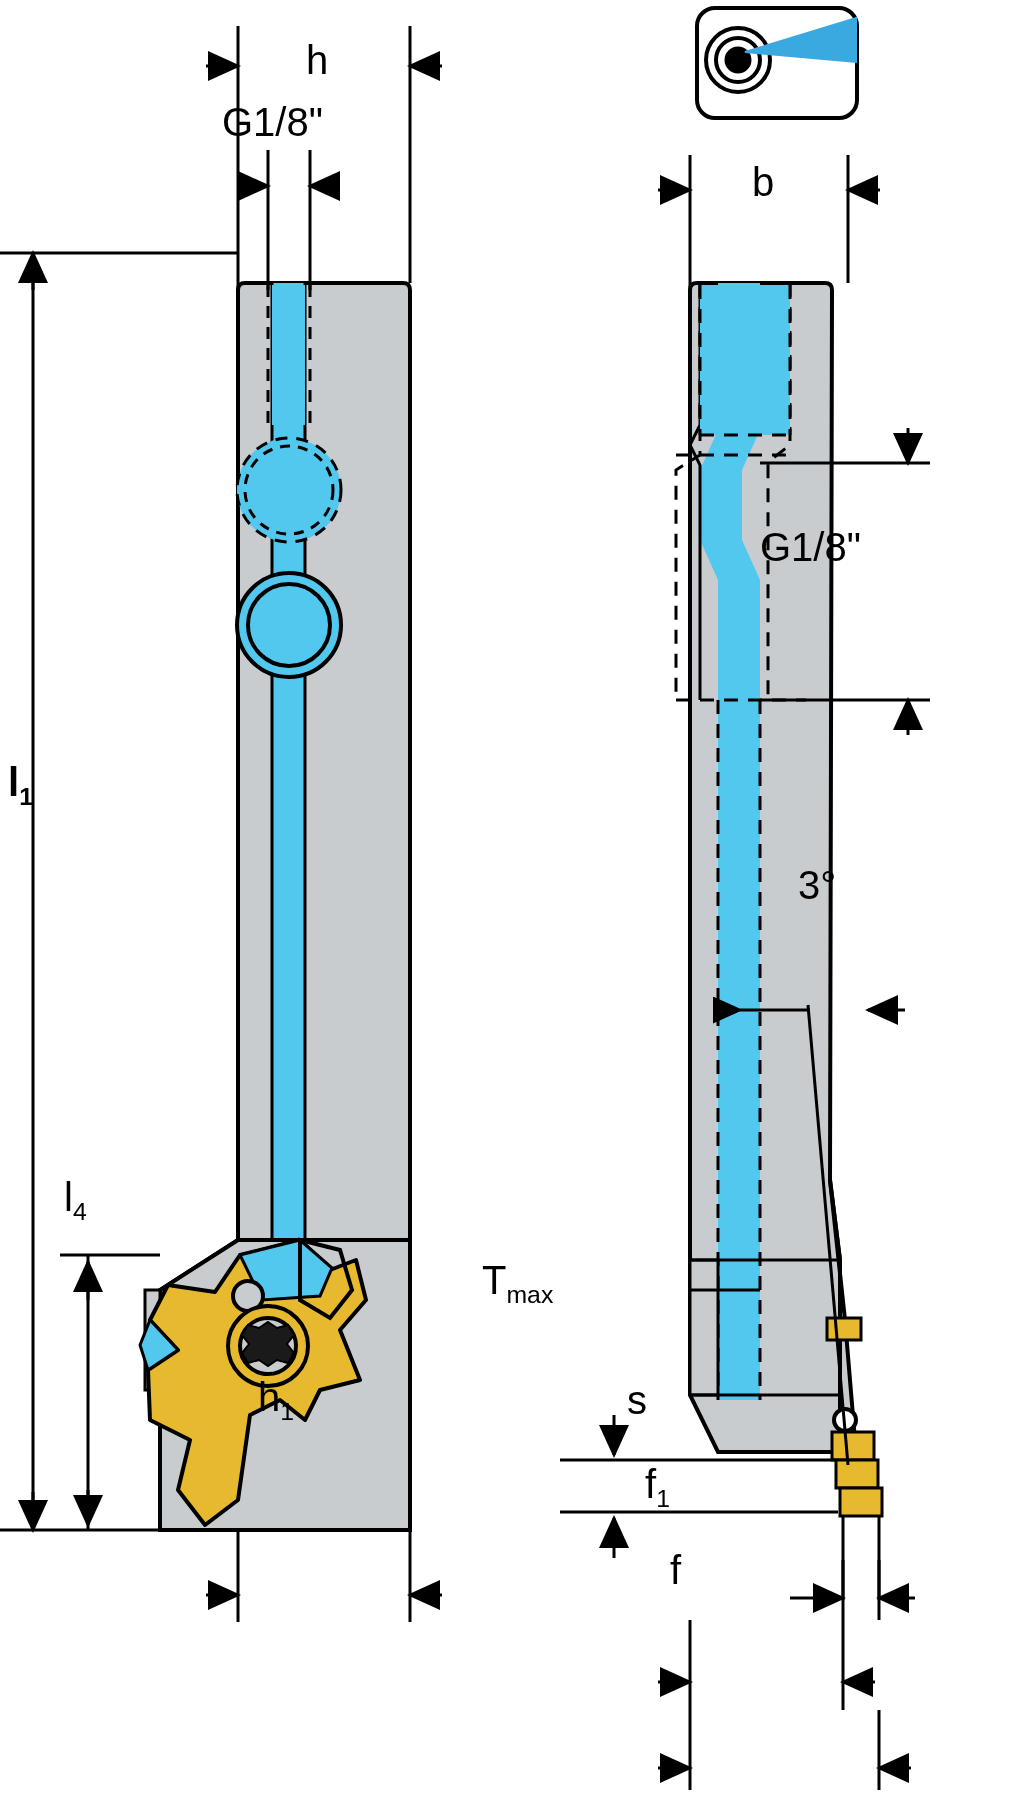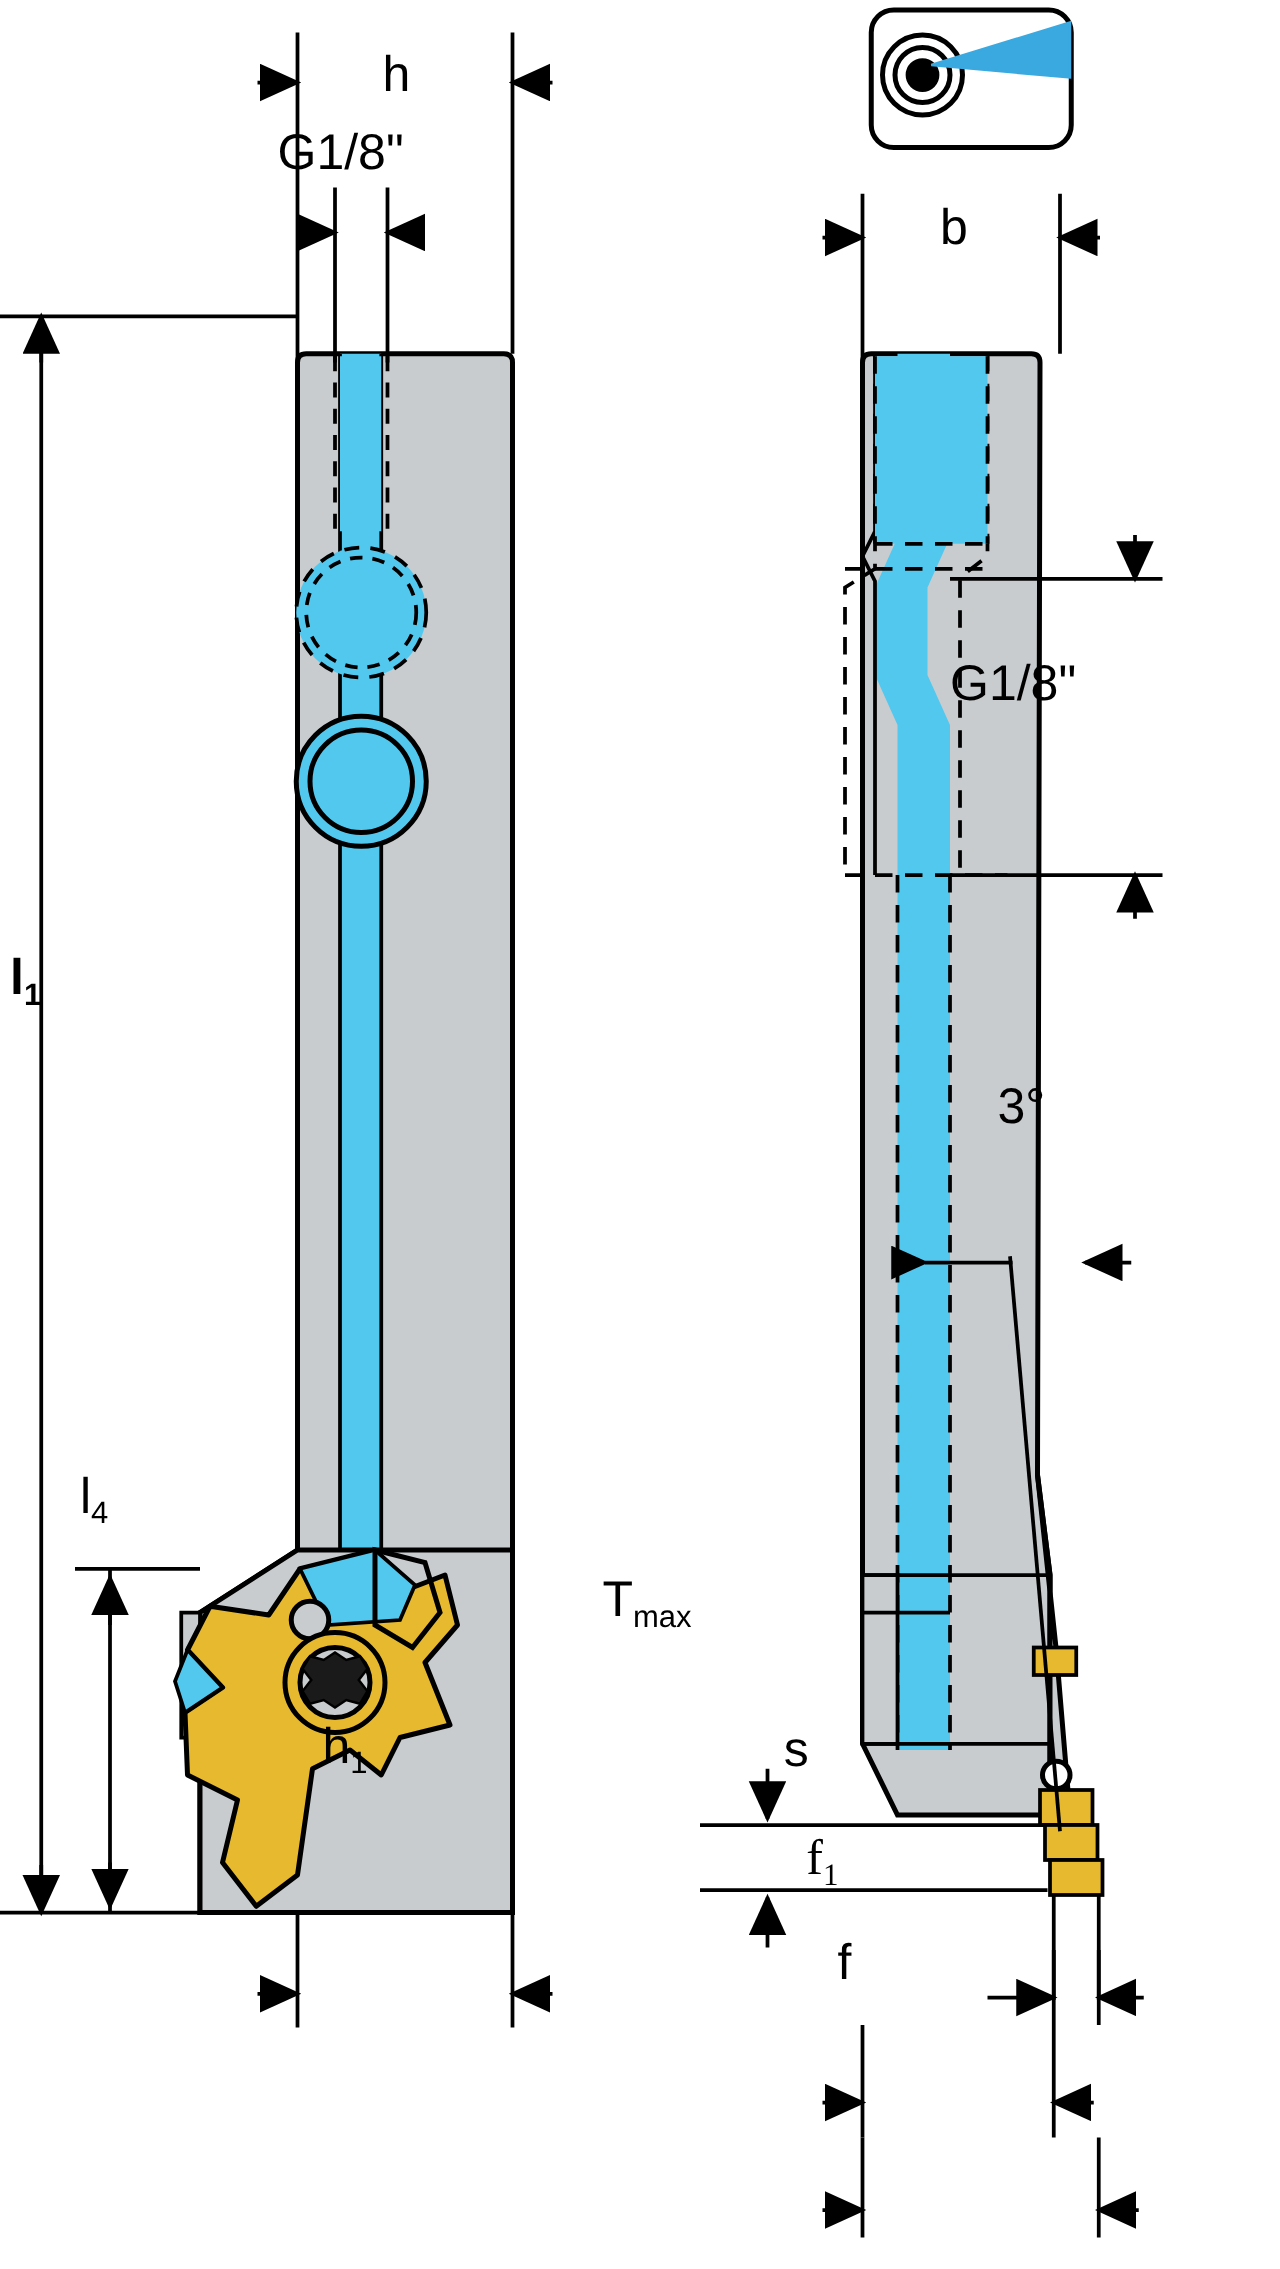--- a/index.html
+++ b/index.html
@@ -194,7 +194,7 @@
 
 <div class="lbl big" style="left:627px;top:1378px;">s</div>
 
-<div class="lbl big" style="left:645px;top:1462px;font-family:Liberation Serif, serif;"><span>f</span><span class="sub">1</span></div>
+<div class="lbl big" style="left:645px;top:1462px;"><span>f</span><span class="sub">1</span></div>
 
 <div class="lbl big" style="left:670px;top:1548px;">f</div>
 

